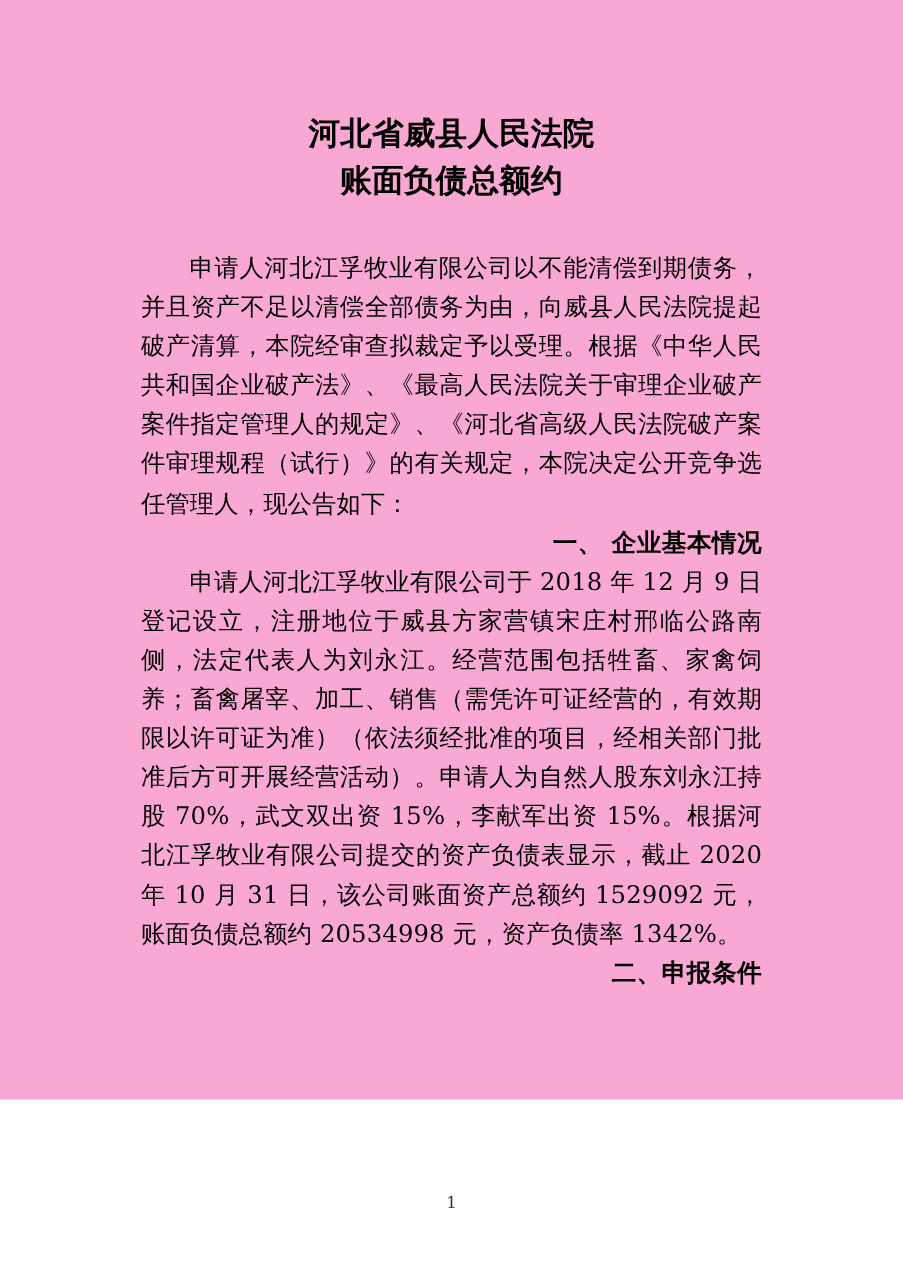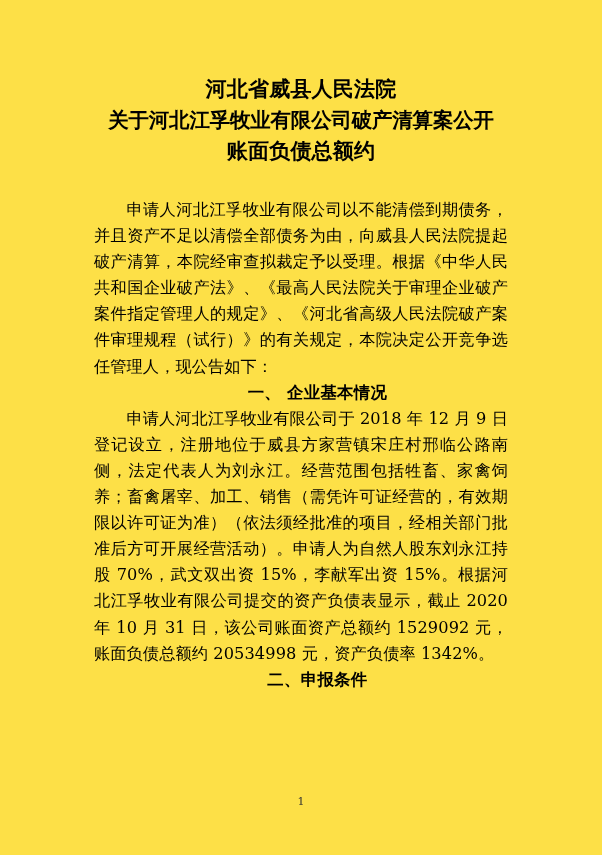--- a/index.html
+++ b/index.html
@@ -20,8 +20,8 @@
     position: absolute;
     left: 0; top: 0;
     width: 602px;
-    height: 855px;
-    background: #fde047;
+    height: 733px;
+    background: #f9a8d4;
   }
 
   .content {

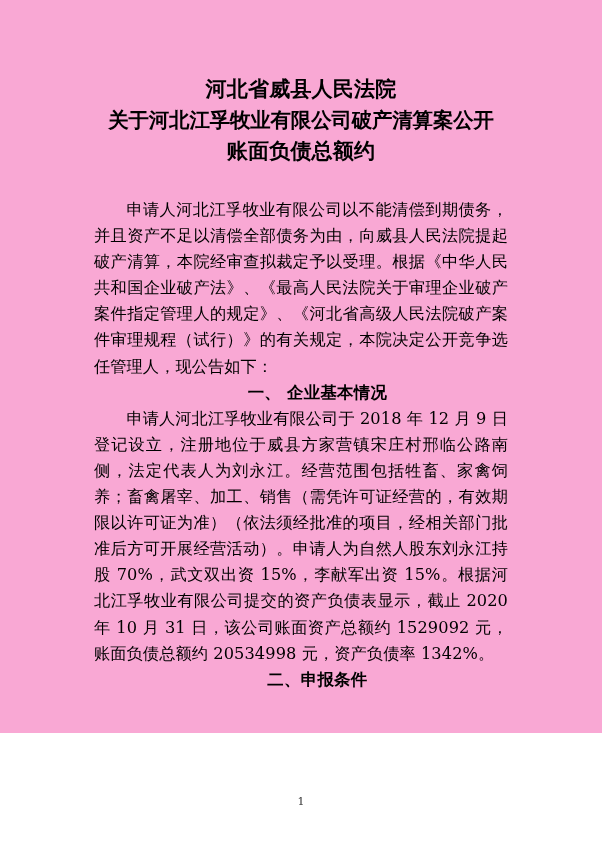--- a/index.html
+++ b/index.html
@@ -98,7 +98,6 @@
 
     <div class="doc-title">
       <span class="tline">河北省威县人民法院</span>
-      <span class="tline wide">关于河北江孚牧业有限公司破产清算案公开</span>
       <span class="tline">账面负债总额约</span>
     </div>
 

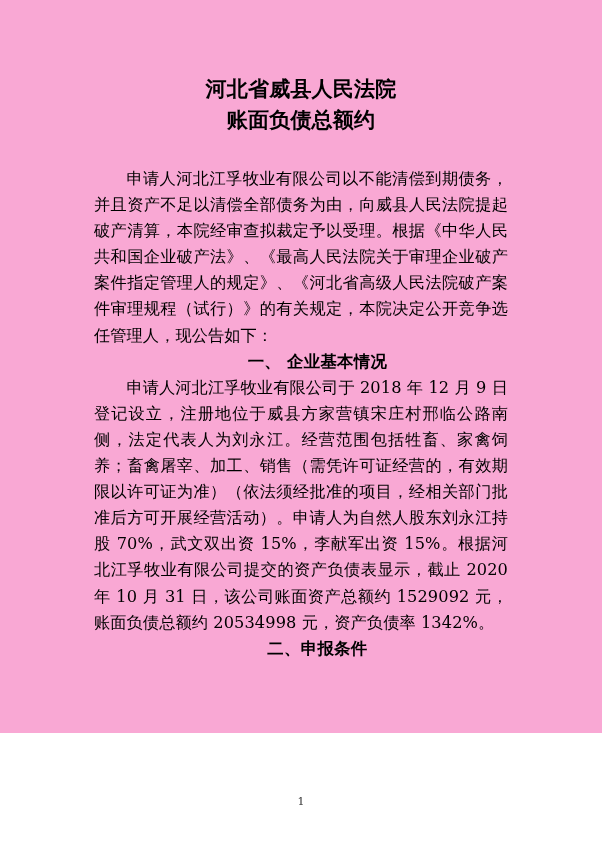--- a/index.html
+++ b/index.html
@@ -73,7 +73,7 @@
     text-indent: 2em;
     font-family: "DejaVu Sans", "Liberation Sans", sans-serif;
     letter-spacing: 0.3px;
-    text-align: center;
+    text-align: right;
   }
 
   

